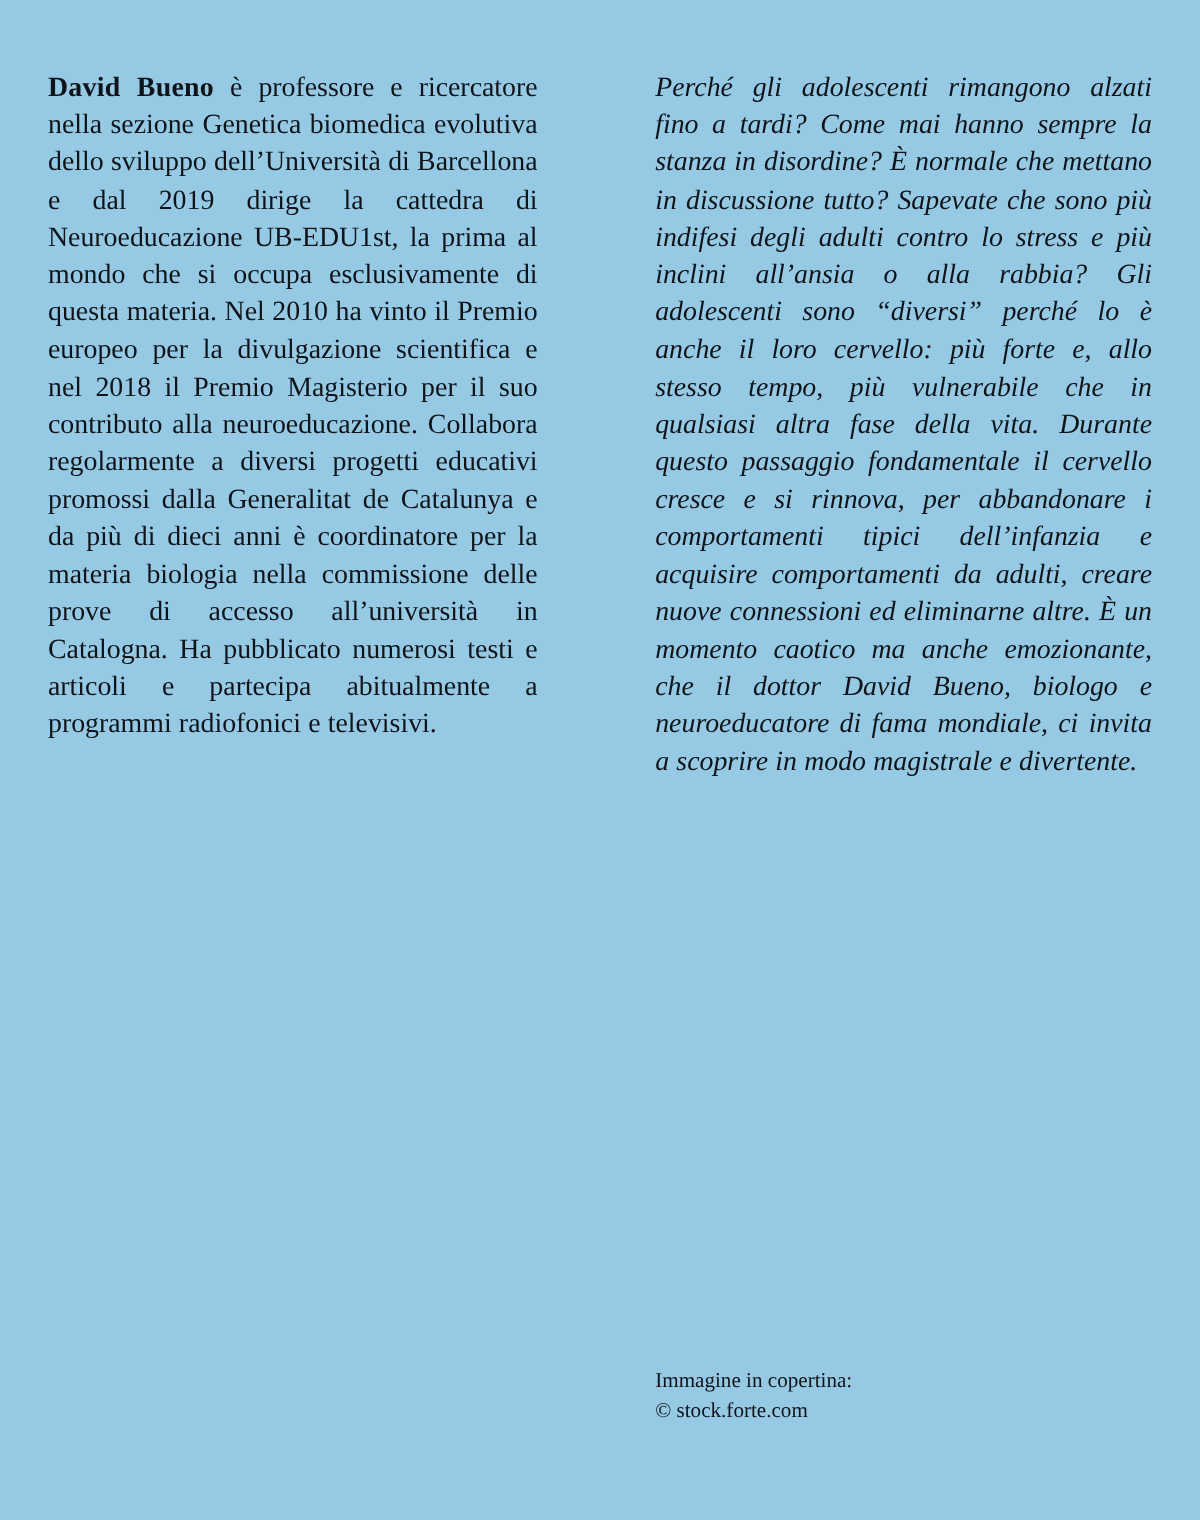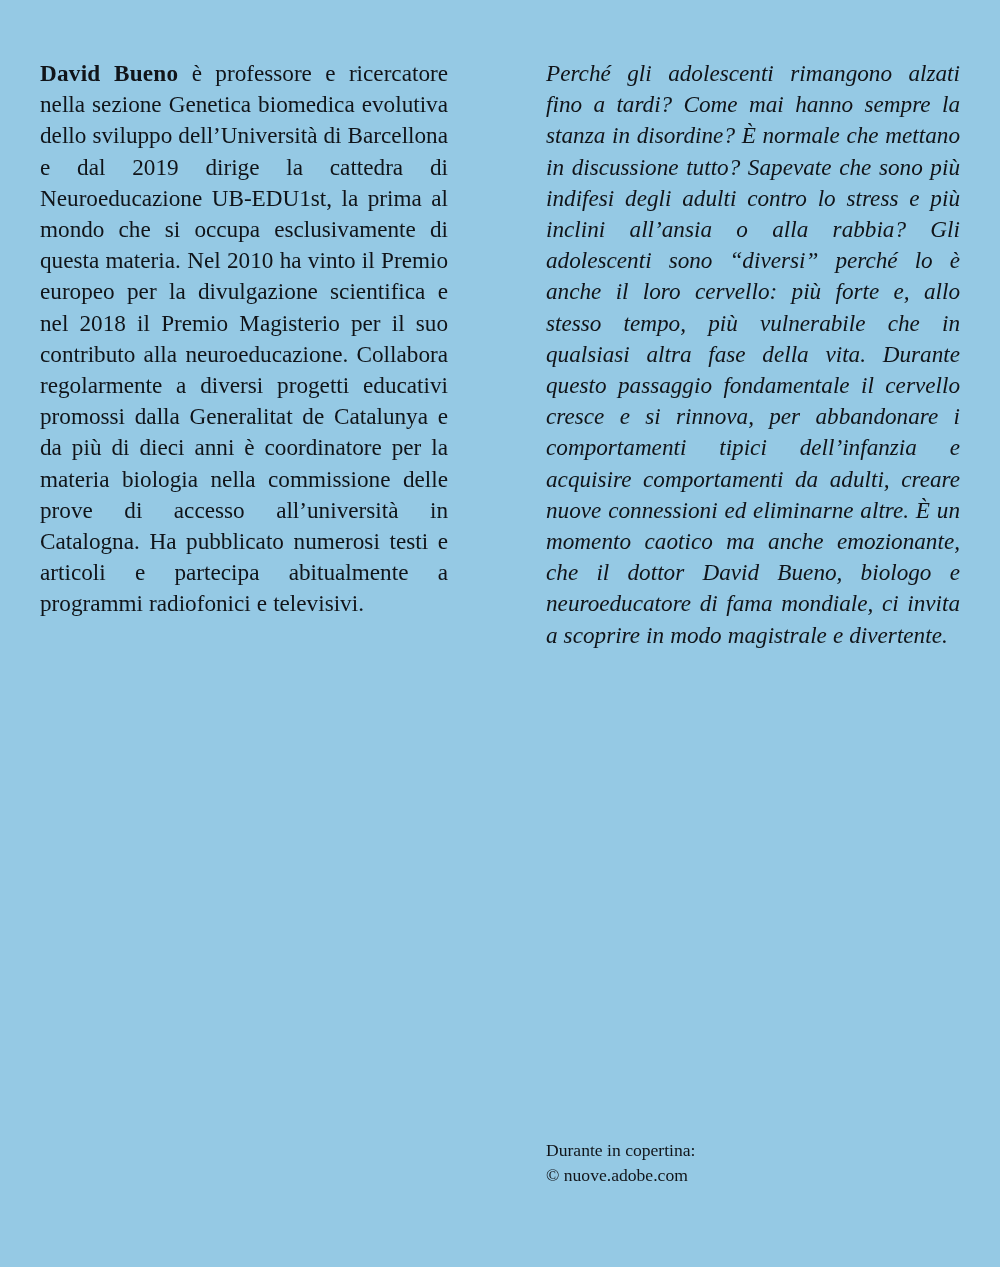--- a/index.html
+++ b/index.html
@@ -87,7 +87,7 @@
   </div>
 
   <div class="credits">
-    <div>Durante in copertina:</div>
+    <div>Immagine in copertina:</div>
     <div>© nuove.adobe.com</div>
   </div>
 

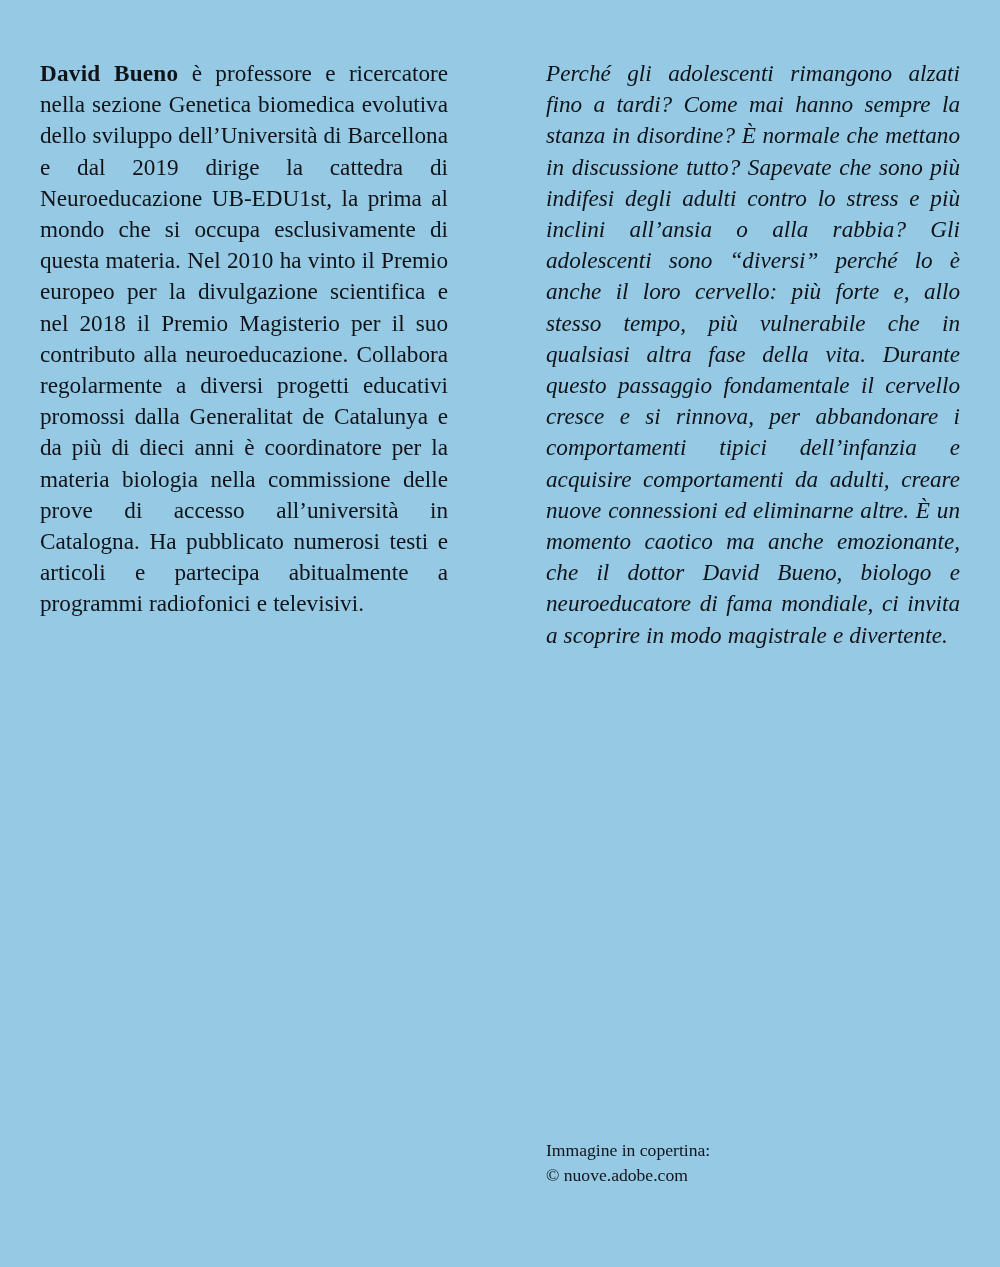--- a/index.html
+++ b/index.html
@@ -88,7 +88,7 @@
 
   <div class="credits">
     <div>Immagine in copertina:</div>
-    <div>© nuove.adobe.com</div>
+    <div>© stock.forte.com</div>
   </div>
 
 </div>

